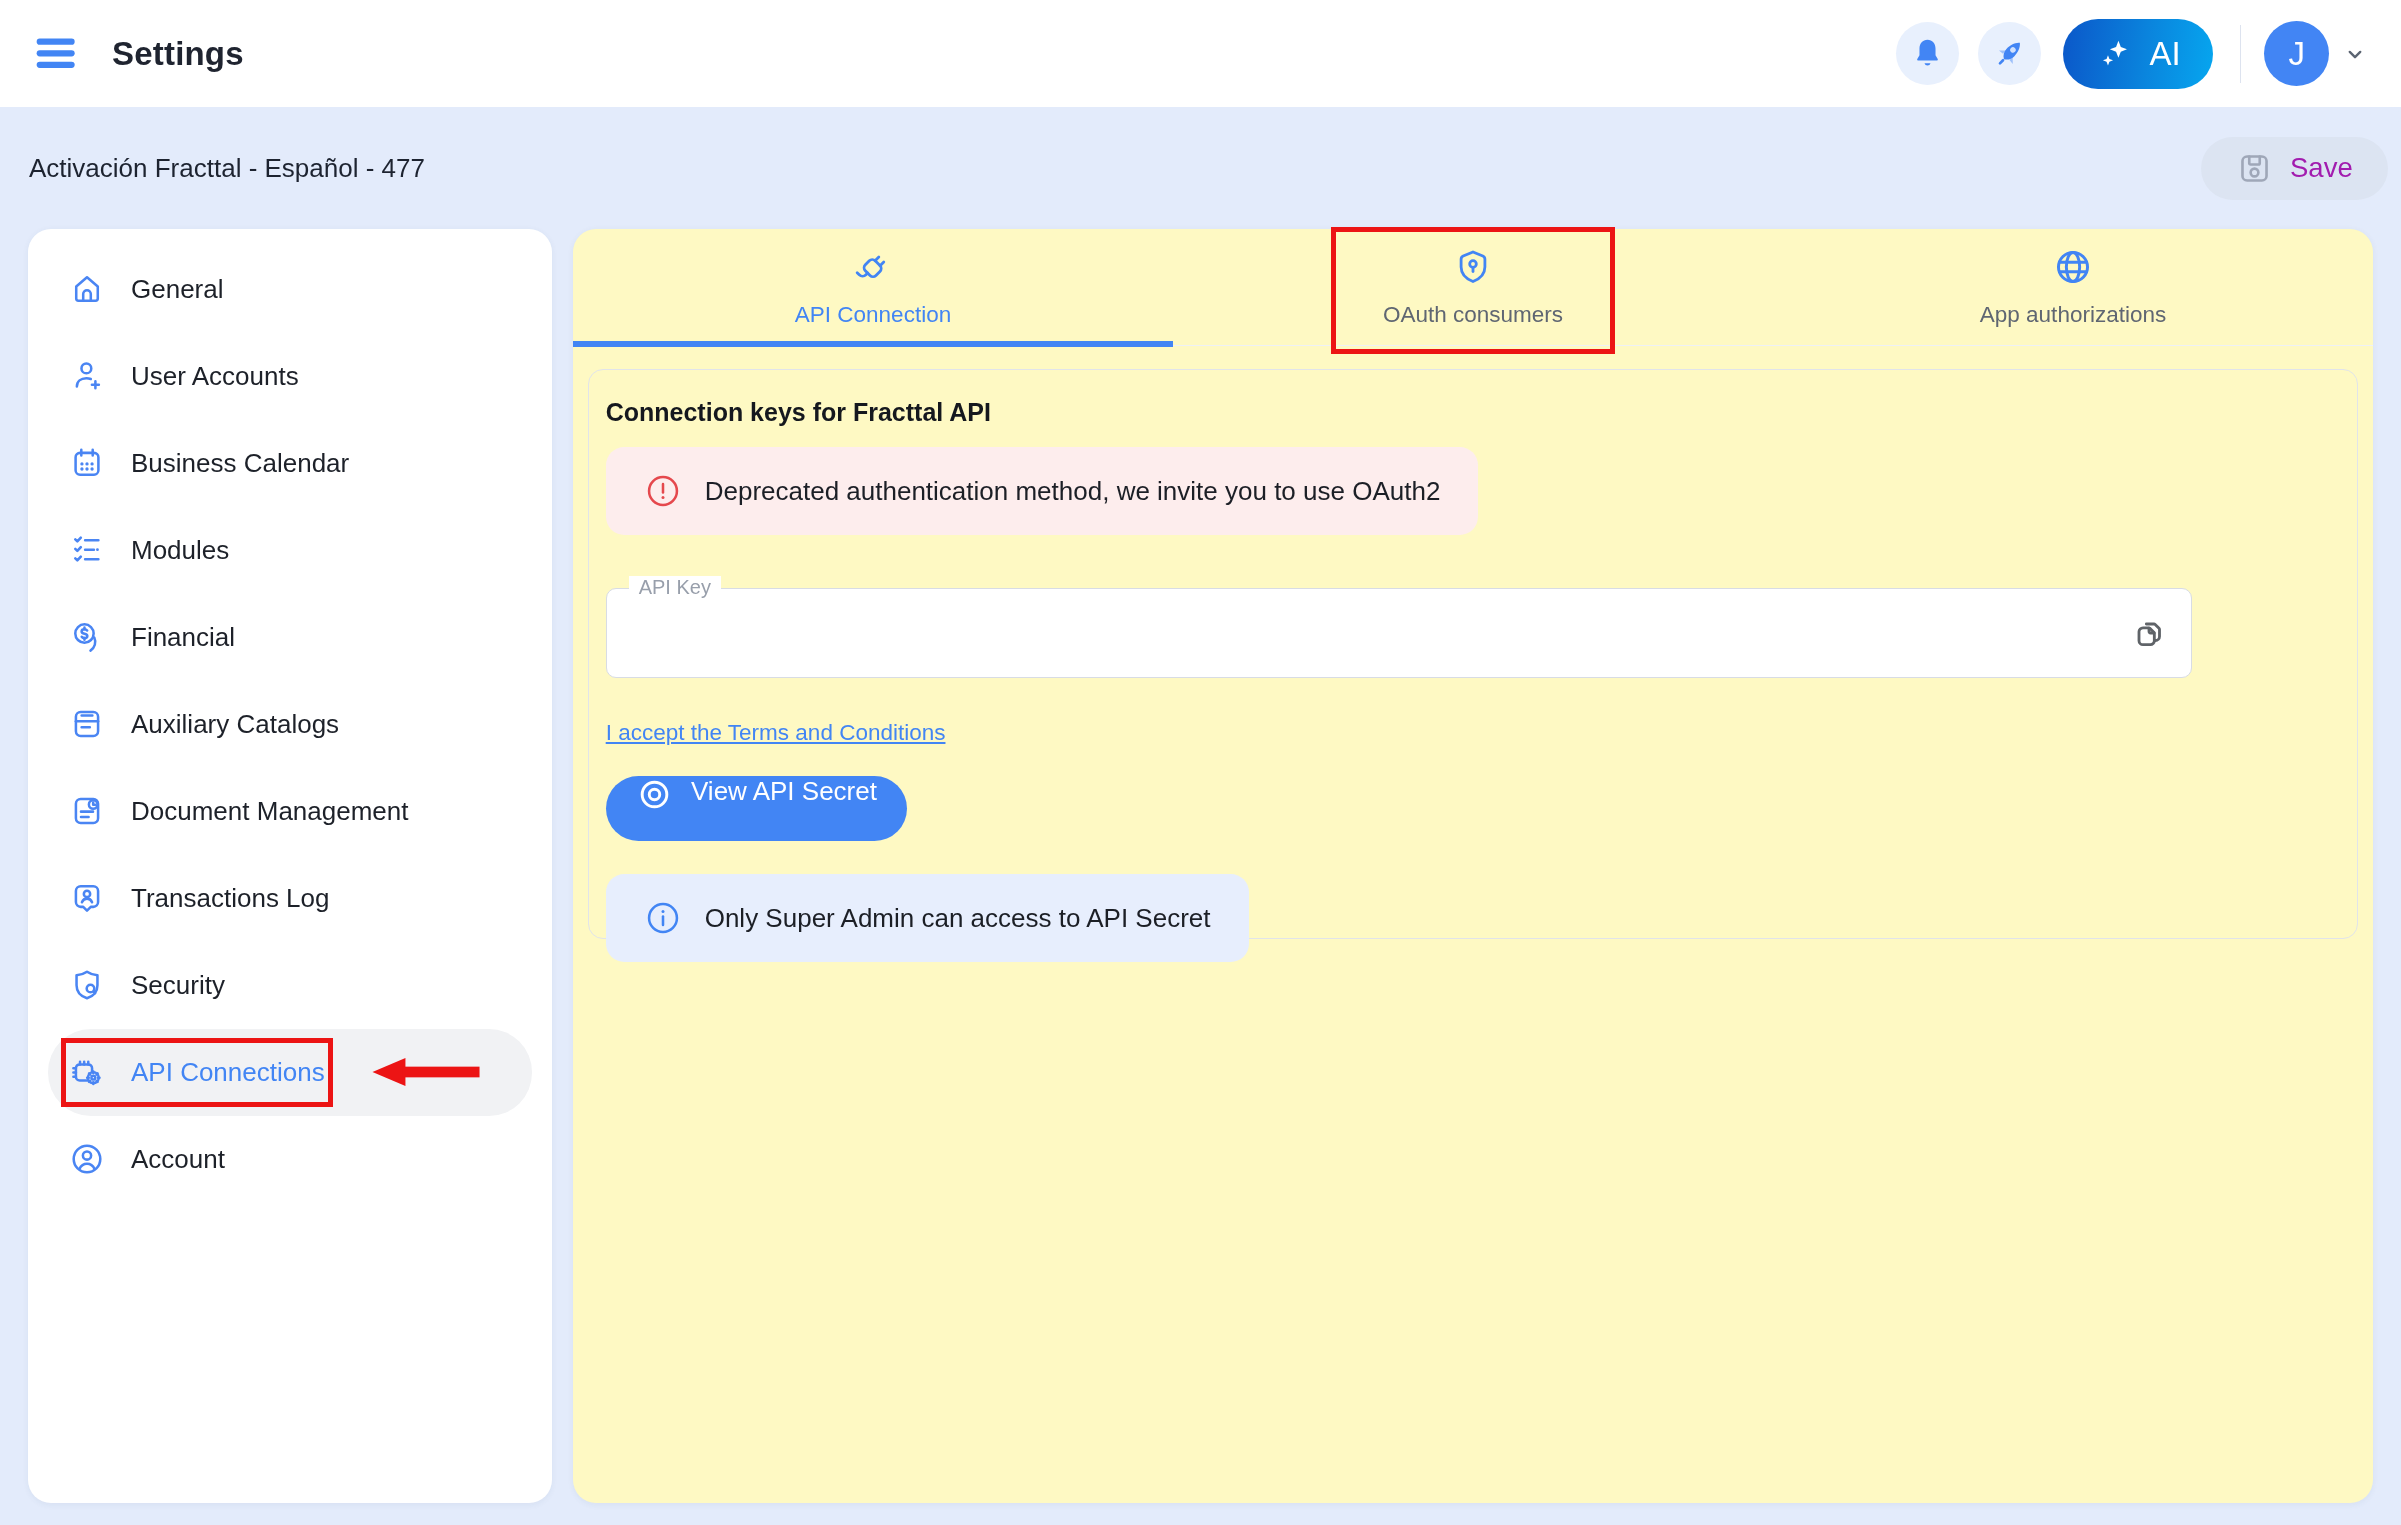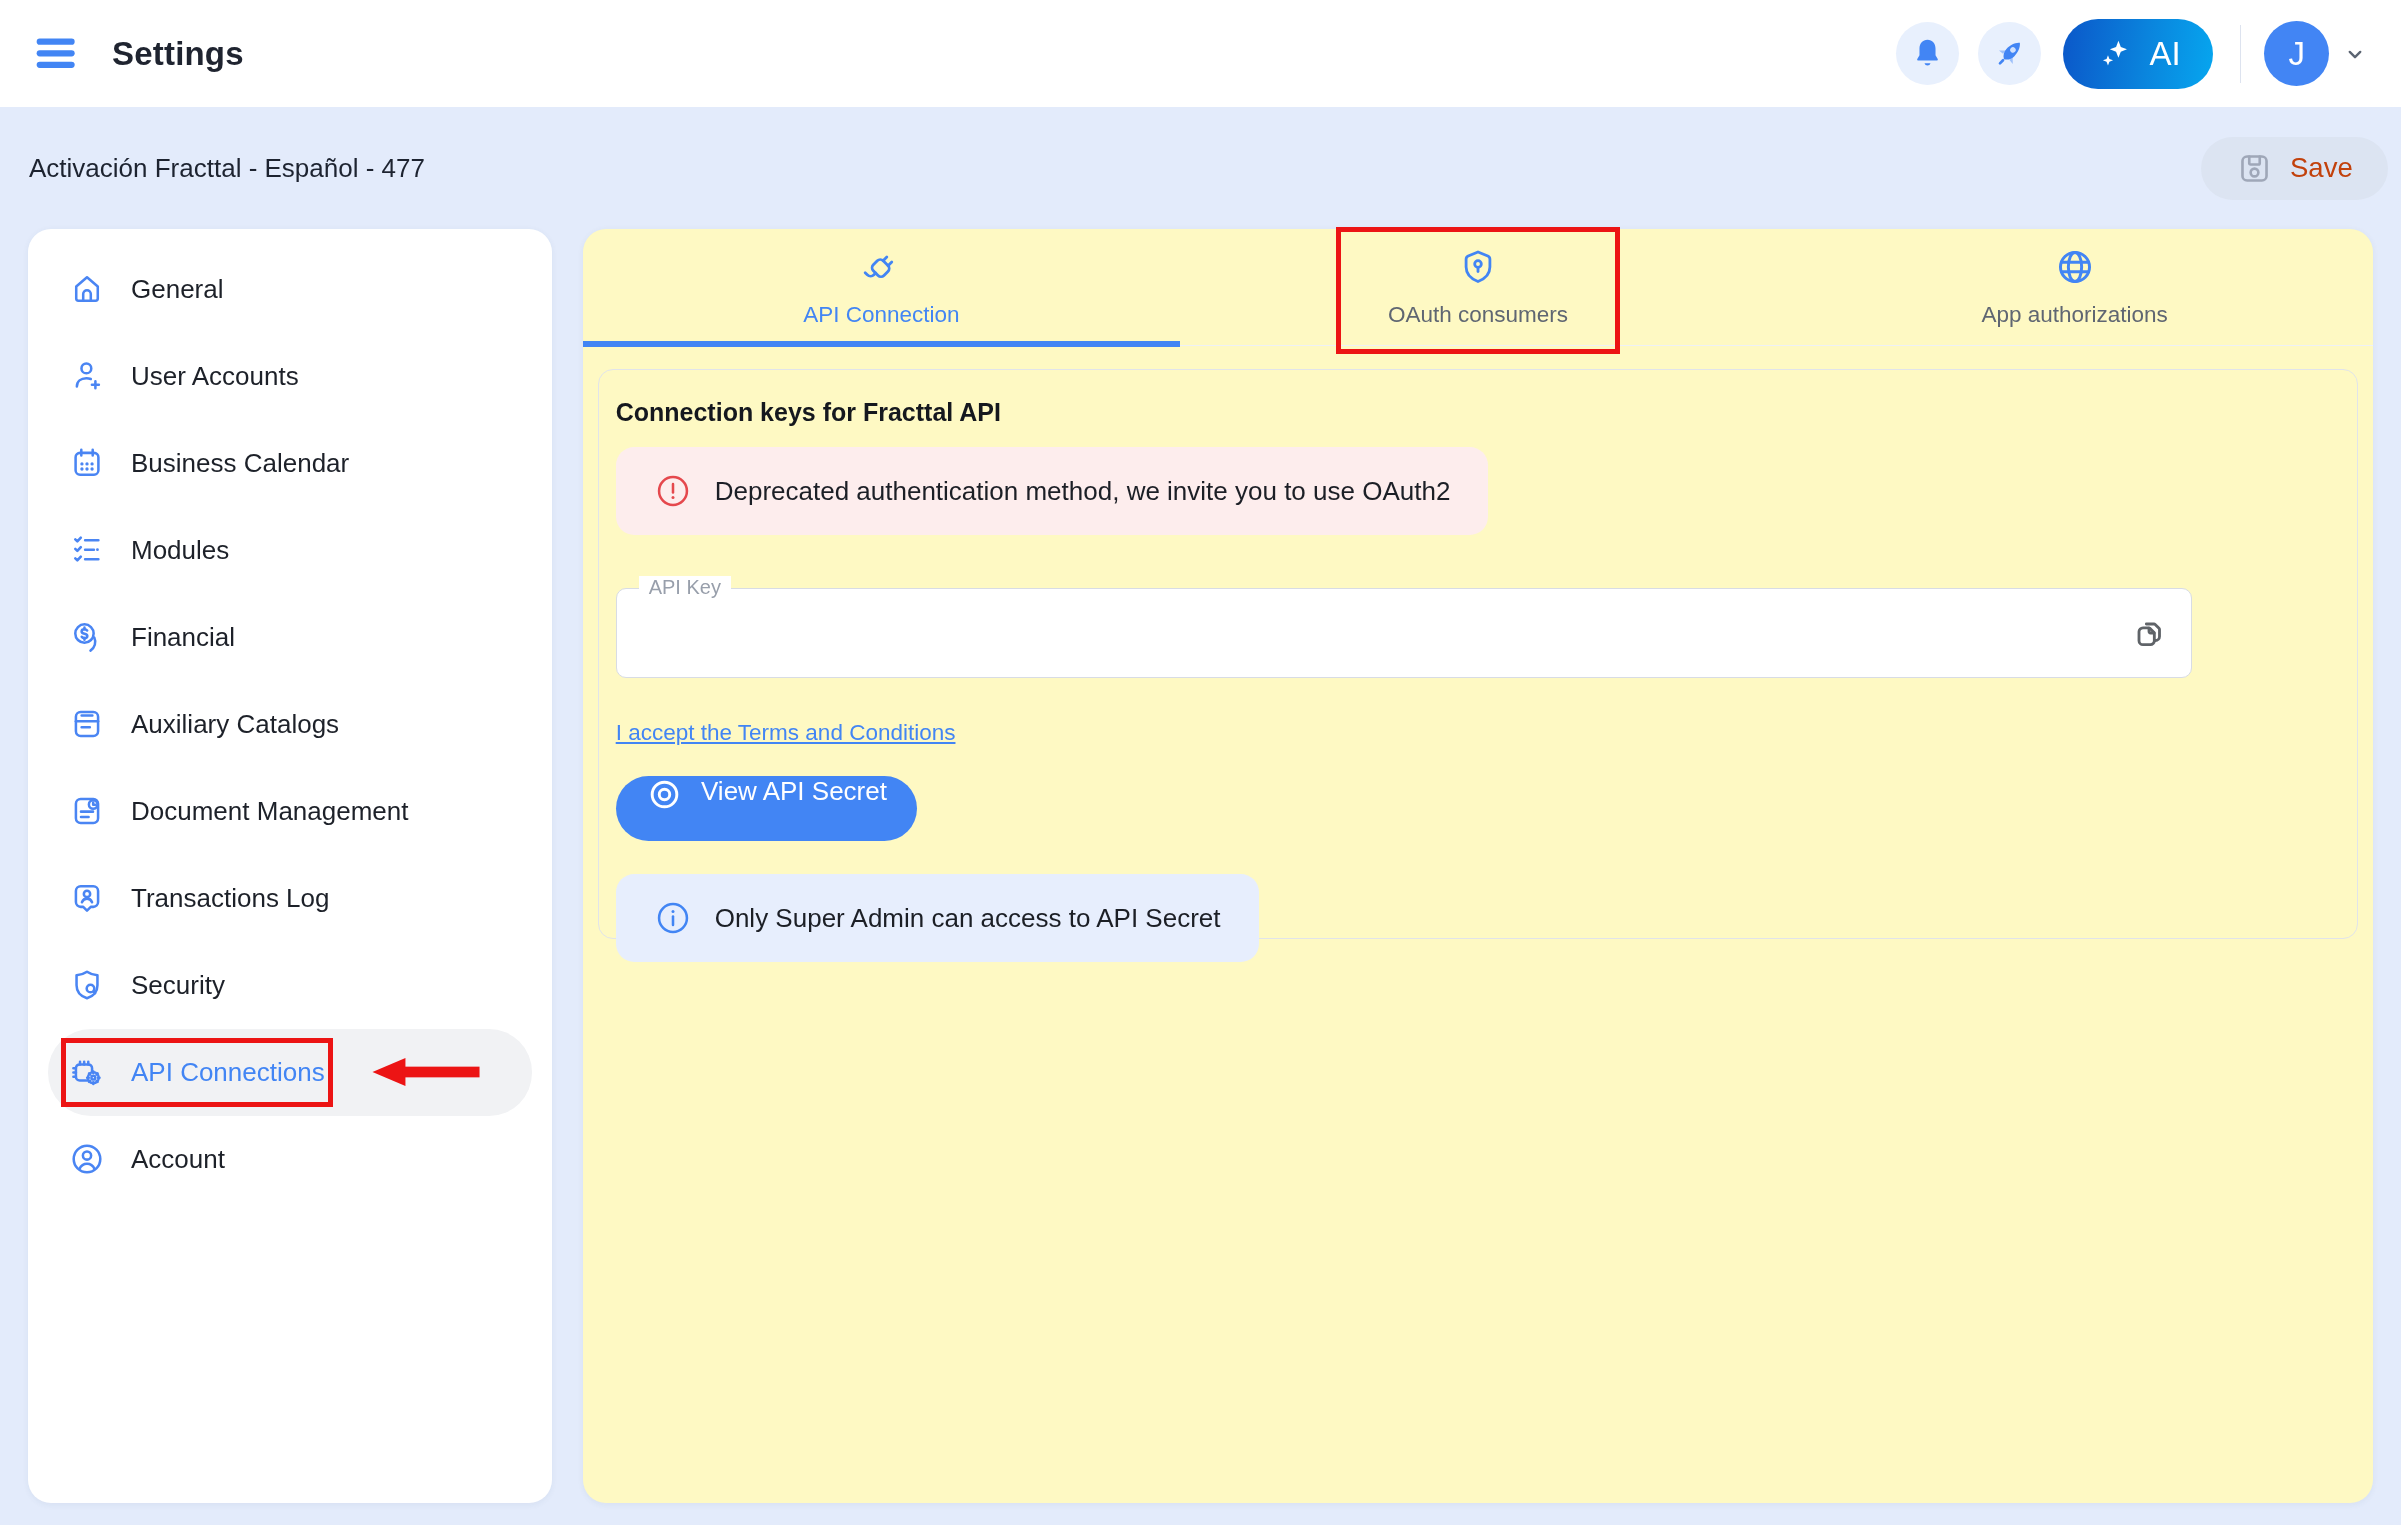--- a/index.html
+++ b/index.html
@@ -50,7 +50,7 @@
   .subtitle { font-size:26px; color:#1d2330; }
   .save-btn {
     height:63px; padding:0 35px; border:none; border-radius:32px;
-    background:#dce4f2; color:#c2410c; font-size:27.5px; font-family:inherit;
+    background:#dce4f2; color:#a21caf; font-size:27.5px; font-family:inherit;
     display:flex; align-items:center; gap:16.7px; cursor:default;
   }
 

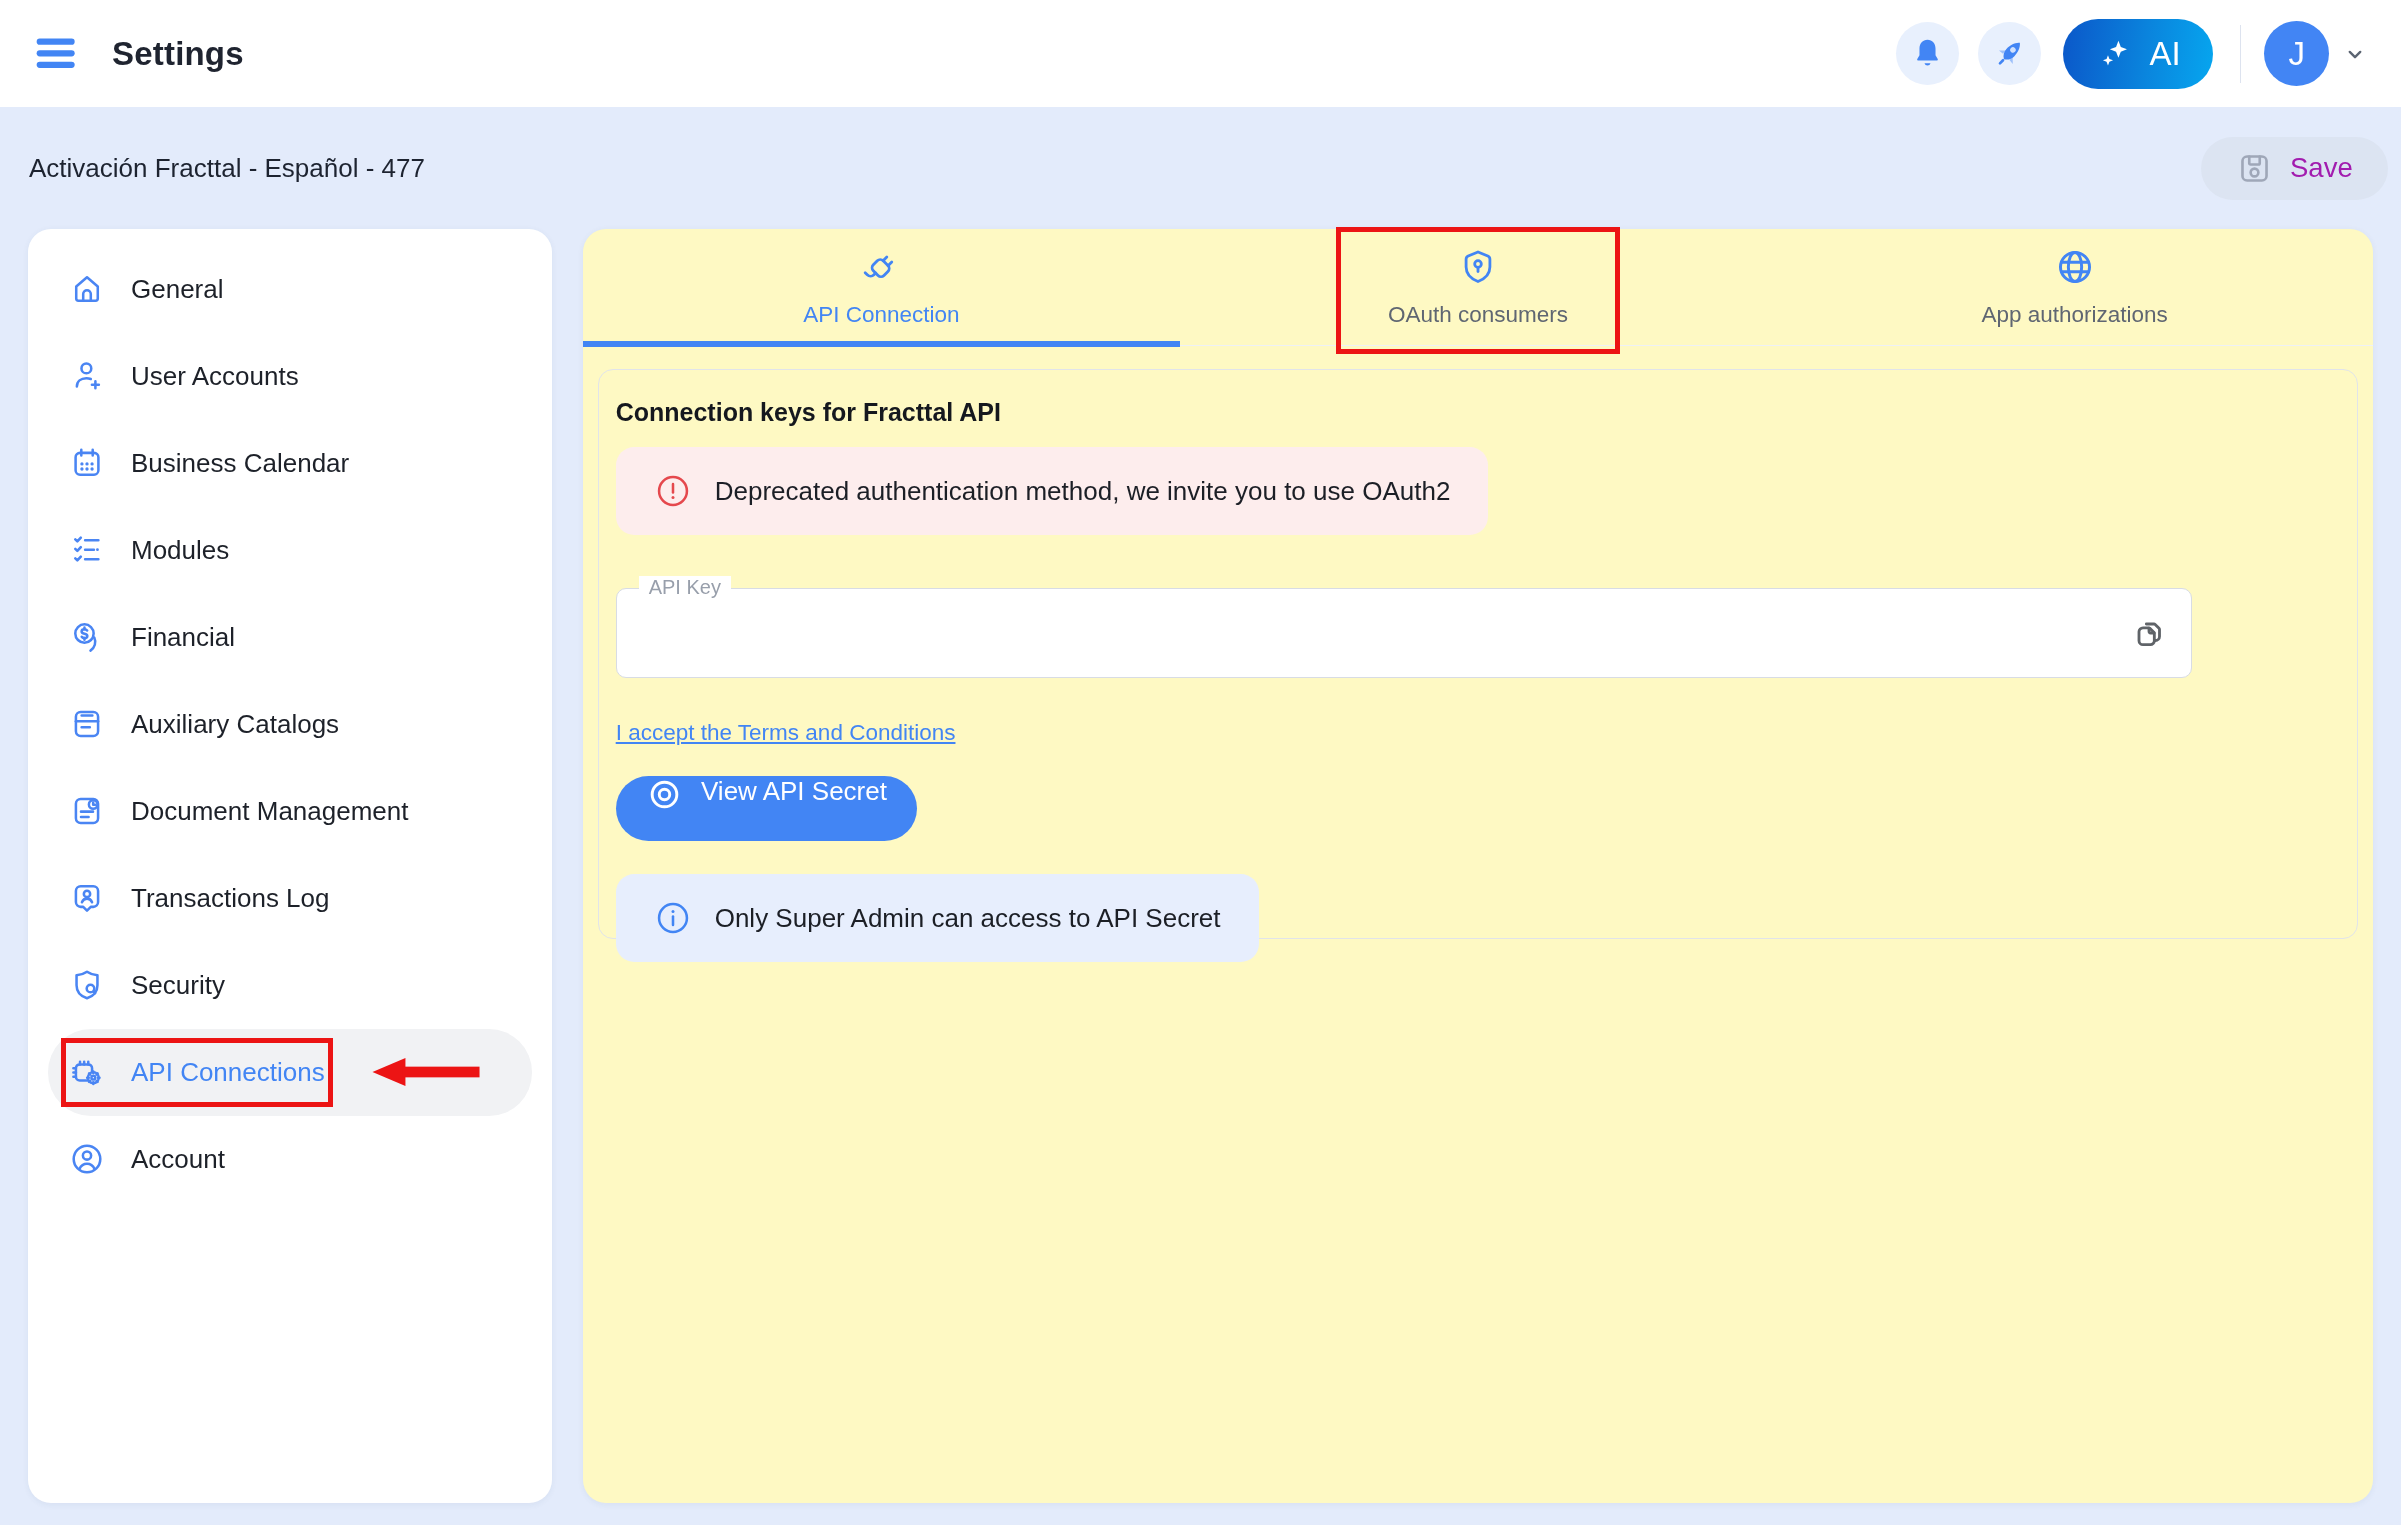--- a/index.html
+++ b/index.html
@@ -55,7 +55,7 @@
   }
 
   
-  .content { display:flex; gap:23px; padding:0 28px; height:1274px; }
+  .content { display:flex; gap:13px; padding:0 28px; height:1274px; }
 
   
   .sidebar {

